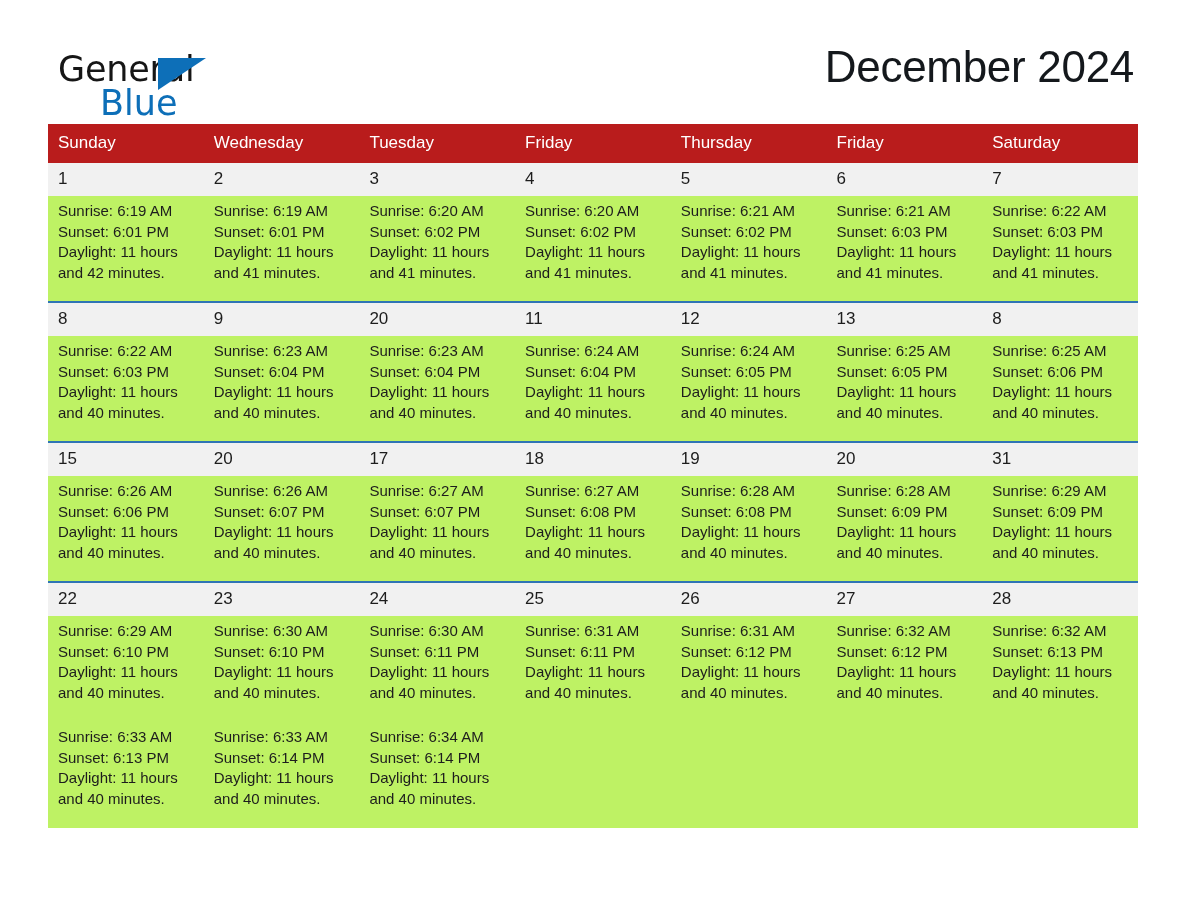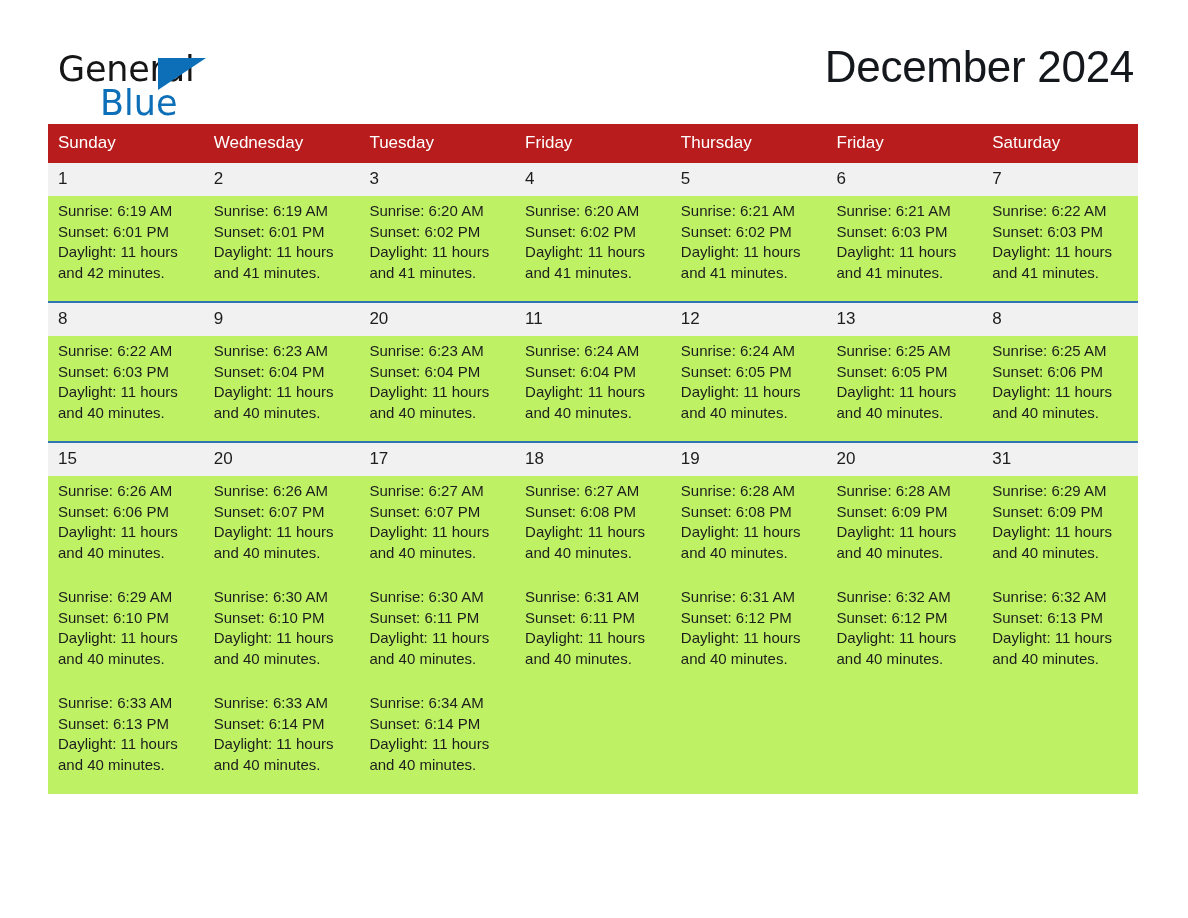--- a/index.html
+++ b/index.html
@@ -318,6 +318,15 @@
           </td>
         </tr>
 
+        <tr class="week-head">
+          <td>22</td>
+          <td>23</td>
+          <td>24</td>
+          <td>25</td>
+          <td>26</td>
+          <td>27</td>
+          <td>28</td>
+        </tr>
         <tr class="week-body">
           <td>
             <div class="cell-line">Sunrise: 6:29 AM</div>

